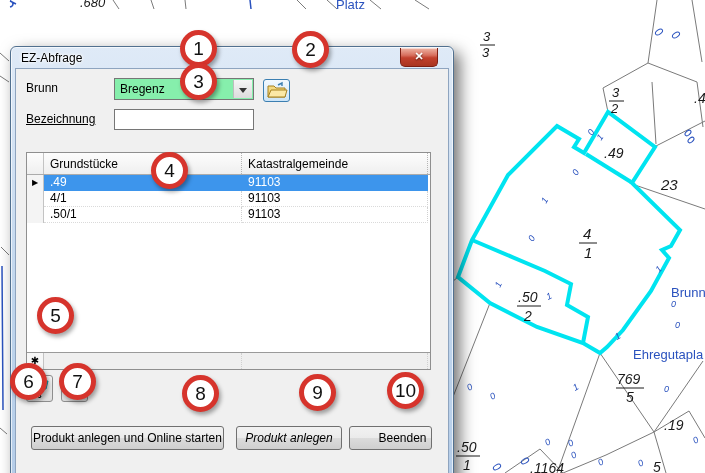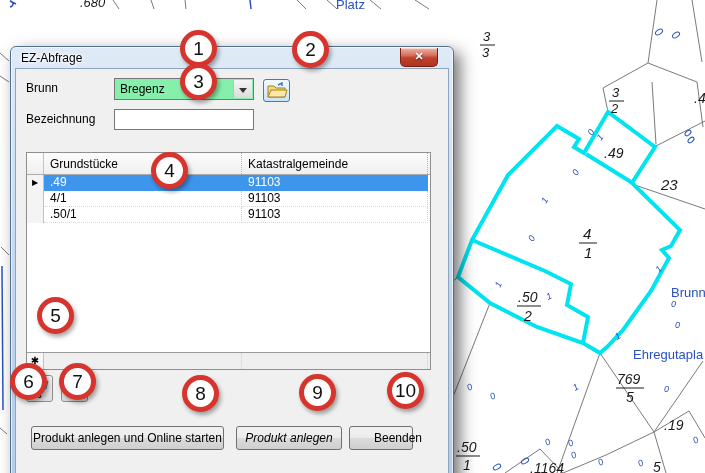--- a/index.html
+++ b/index.html
@@ -240,7 +240,7 @@
       </svg>
     </div>
 
-    <span class="field-label" style="top:43px;">Bezeichnung</span>
+    <span class="field-label" style="top:43px;text-decoration:underline;">Bezeichnung</span>
     <input class="textbox" type="text" value="" style="">
 
     <div class="grid">

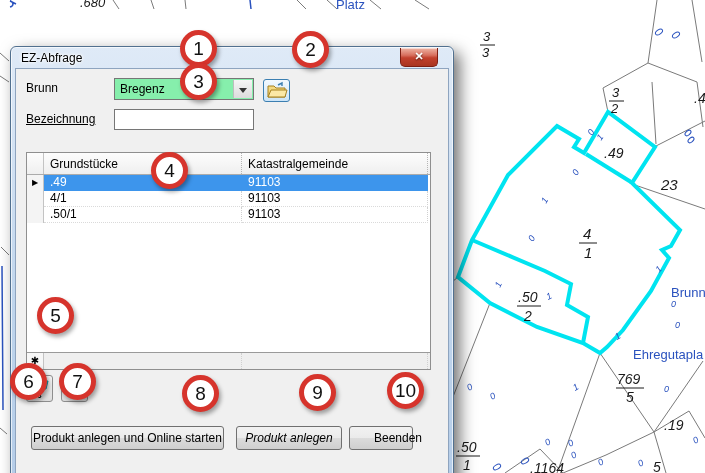--- a/index.html
+++ b/index.html
@@ -287,7 +287,7 @@
 
     <div class="btn" style="left:15px;width:193px;">Produkt anlegen und Online starten</div>
     <div class="btn" style="left:220px;width:106px;font-style:italic;">Produkt anlegen</div>
-    <div class="btn" style="left:333px;width:64px;padding-left:24px;">Beenden</div>
+    <div class="btn" style="left:333px;width:83px;padding-left:24px;">Beenden</div>
   </div>
 </div>
 

